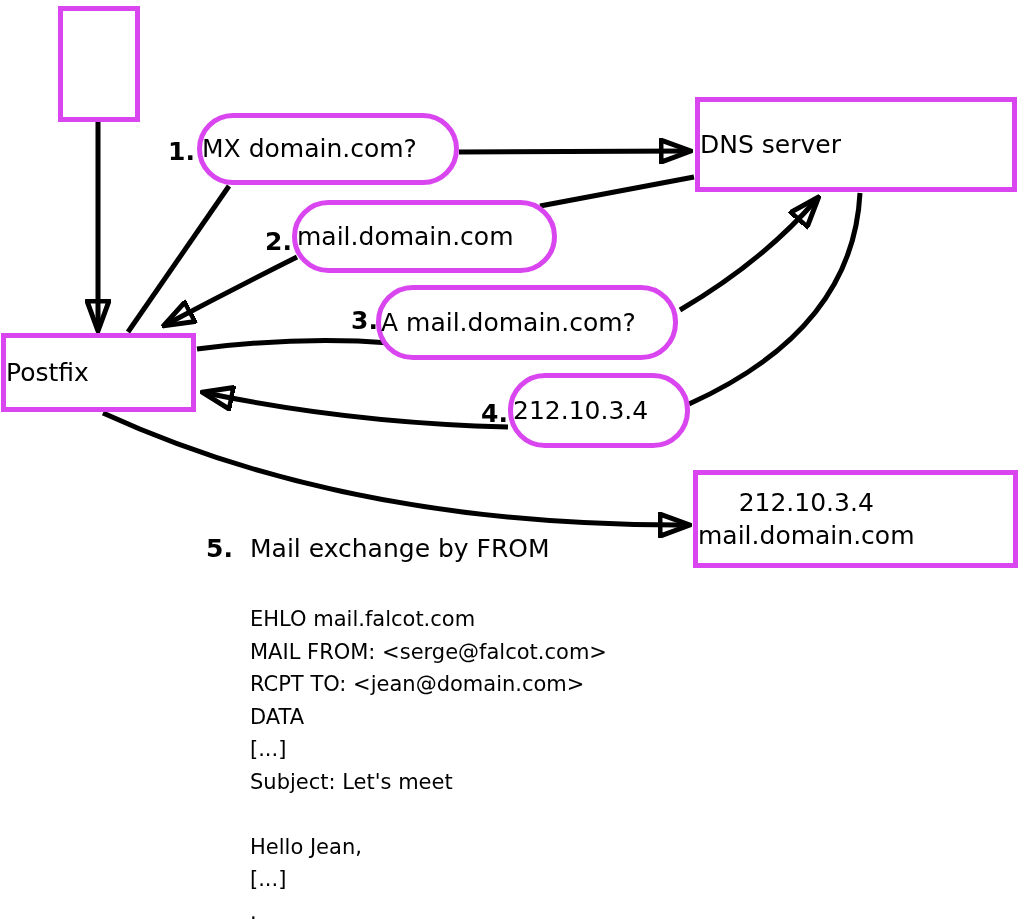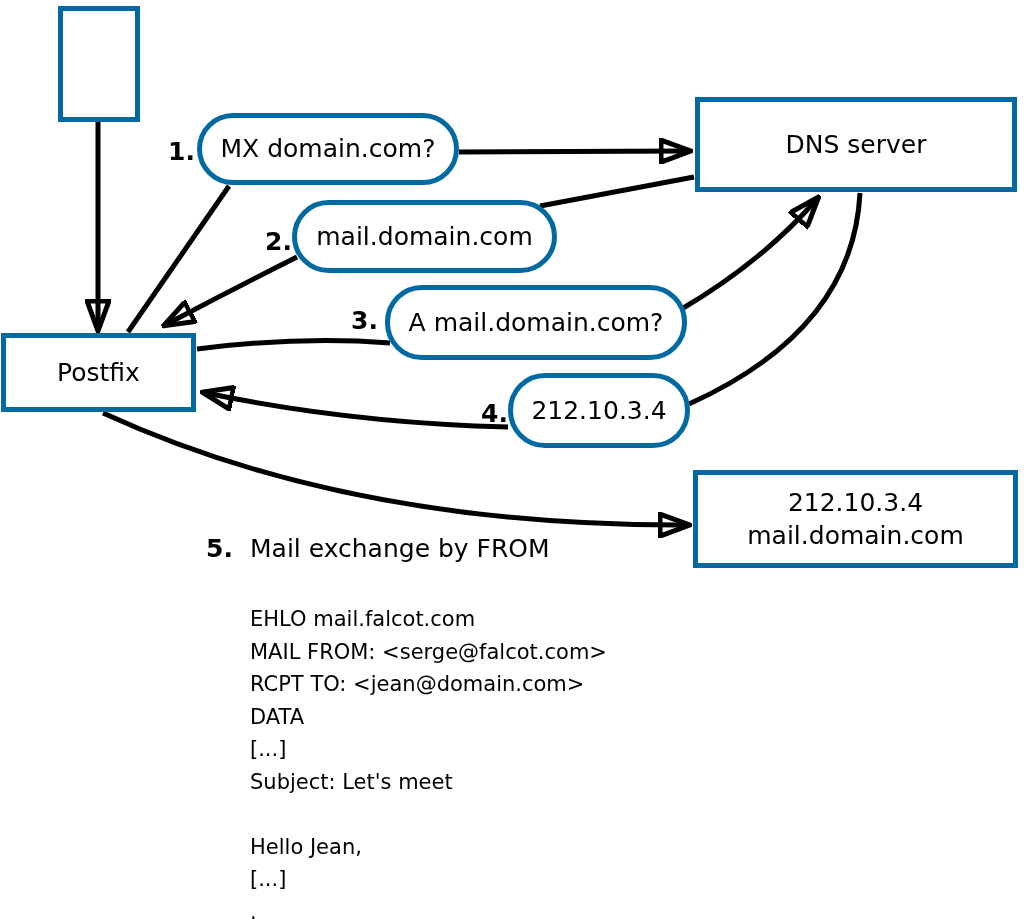--- a/index.html
+++ b/index.html
@@ -26,11 +26,10 @@
   .box {
     position: absolute;
     box-sizing: border-box;
-    border: 5px solid #0369a1;
+    border: 5px solid #d946ef;
     background: #ffffff;
     display: flex;
     align-items: center;
-    justify-content: center;
     text-align: center;
   }
   .pill { border-radius: 37px; }

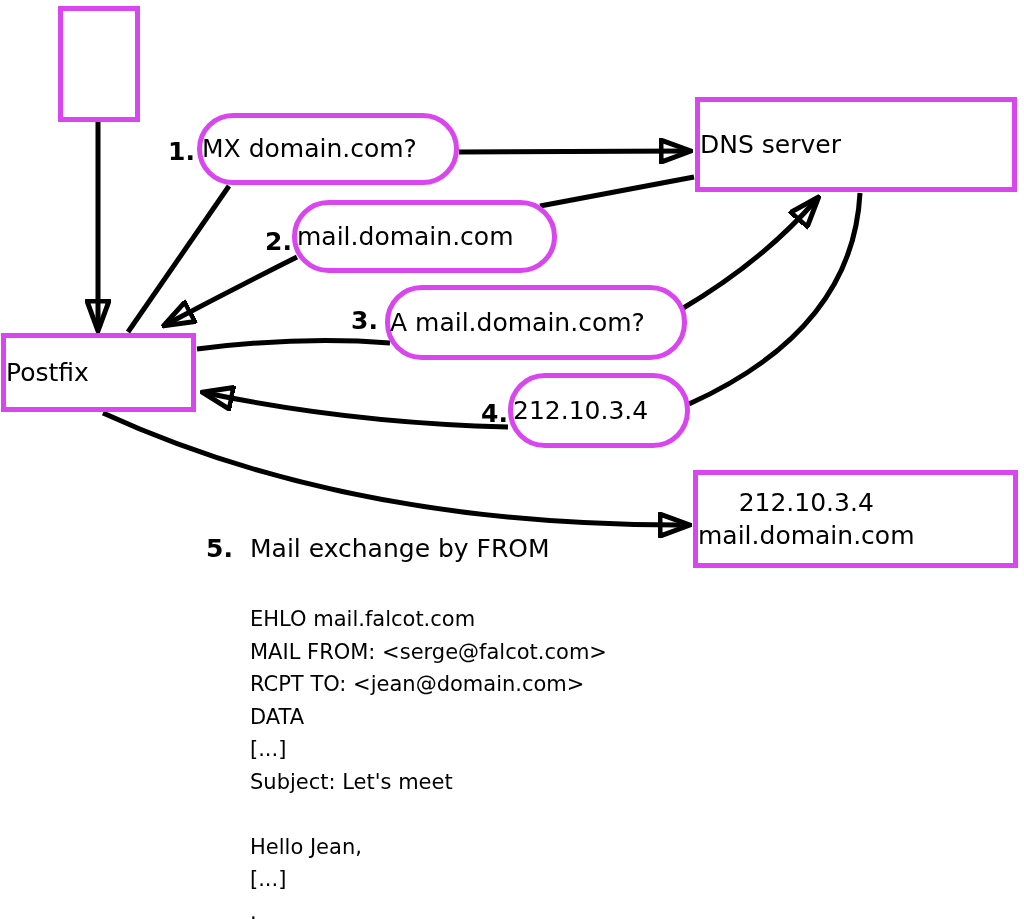--- a/index.html
+++ b/index.html
@@ -112,7 +112,7 @@
   </div>
 
   <div class="step-num" style="left:332px; top:306px;">3.</div>
-  <div class="box pill" style="left:385px; top:285px; width:302px; height:75px;">
+  <div class="box pill" style="left:376px; top:285px; width:302px; height:75px;">
     <span class="node-label">A mail.domain.com?</span>
   </div>
 

